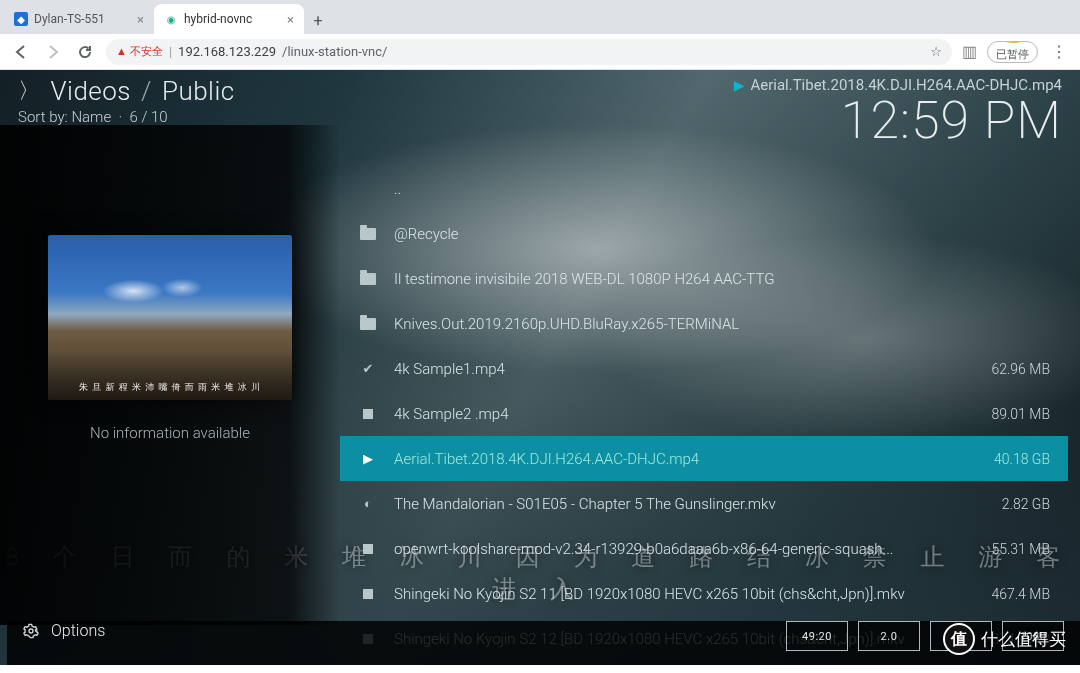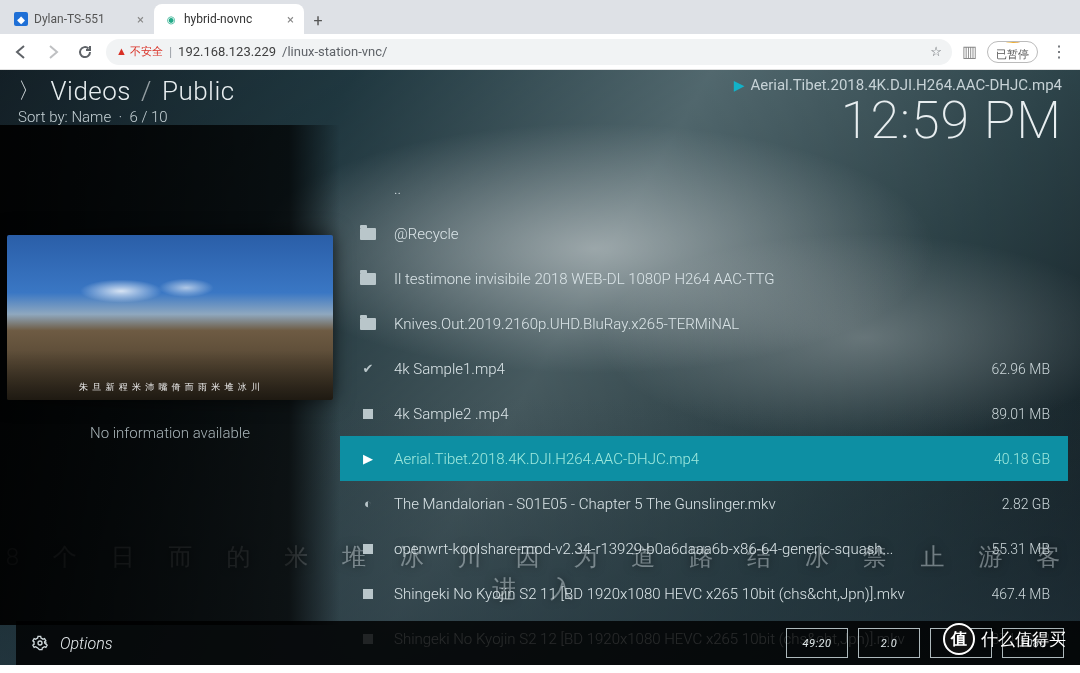--- a/index.html
+++ b/index.html
@@ -53,7 +53,7 @@
   .sidebar { position:absolute; left:0; top:55px; bottom:40px; width:340px;
     background:linear-gradient(to right, rgba(0,0,0,0.92), rgba(0,0,0,0.72) 85%, rgba(0,0,0,0));
     padding:110px 30px 0 30px; z-index:2; display:flex; flex-direction:column; align-items:center;}
-  .thumb { width:326px; height:165px; border-radius:2px; overflow:hidden; box-shadow:0 0 20px rgba(0,0,0,.6); position:relative;
+  .thumb { width:244px; height:165px; border-radius:2px; overflow:hidden; box-shadow:0 0 20px rgba(0,0,0,.6); position:relative;
     background: linear-gradient(to bottom,#2a5ea8 0%, #3a77c4 35%, #8fa8bf 48%, #6e5b43 58%, #3d3324 100%);}
   .thumb::before{content:"";position:absolute;inset:0;
     background:

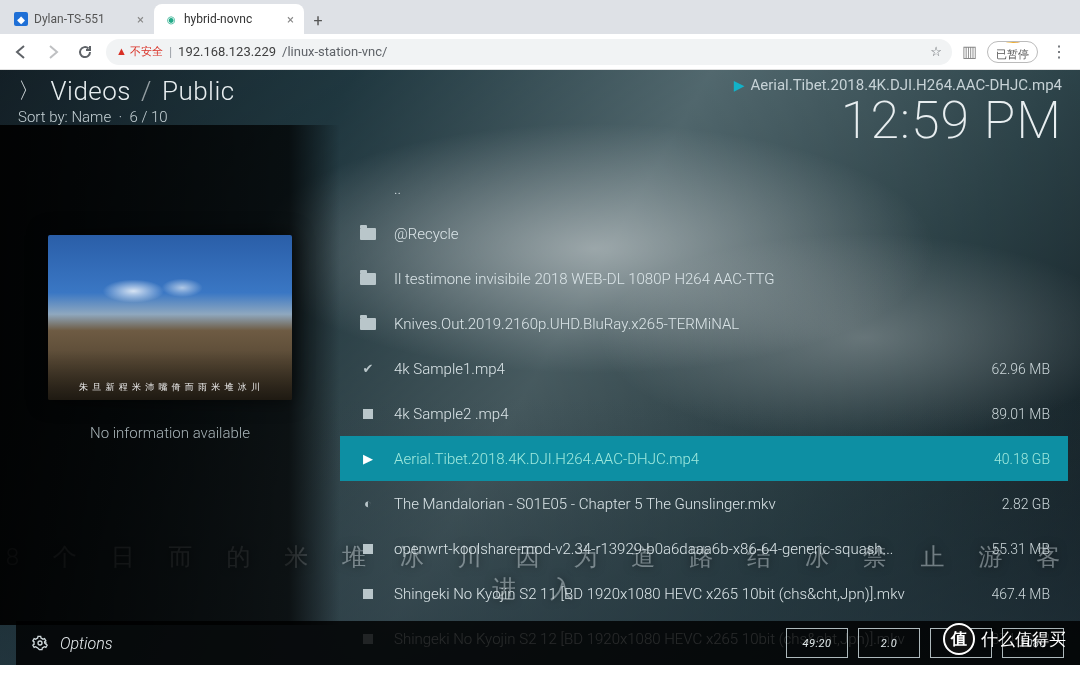--- a/index.html
+++ b/index.html
@@ -77,7 +77,7 @@
 
   .bg-sub { position:absolute; left:0; right:0; bottom:60px; text-align:center; font-size:24px; letter-spacing:14px; color:rgba(230,240,245,0.42); font-weight:300; text-shadow:0 0 8px rgba(0,0,0,.5); z-index:1;}
 
-  .kodi-foot { position:absolute; left:16px; right:0; bottom:0; height:44px; background:rgba(0,0,0,0.82); display:flex; align-items:center; padding:0 16px; z-index:3;font-style:italic;}
+  .kodi-foot { position:absolute; left:7px; right:0; bottom:0; height:44px; background:rgba(0,0,0,0.82); display:flex; align-items:flex-start; padding:0 16px; z-index:3;}
   .opt { display:flex; align-items:center; gap:12px; font-size:16px; font-weight:300;}
   .gear { width:16px; height:16px; }
   .foot-right { margin-left:auto; display:flex; gap:10px;}

